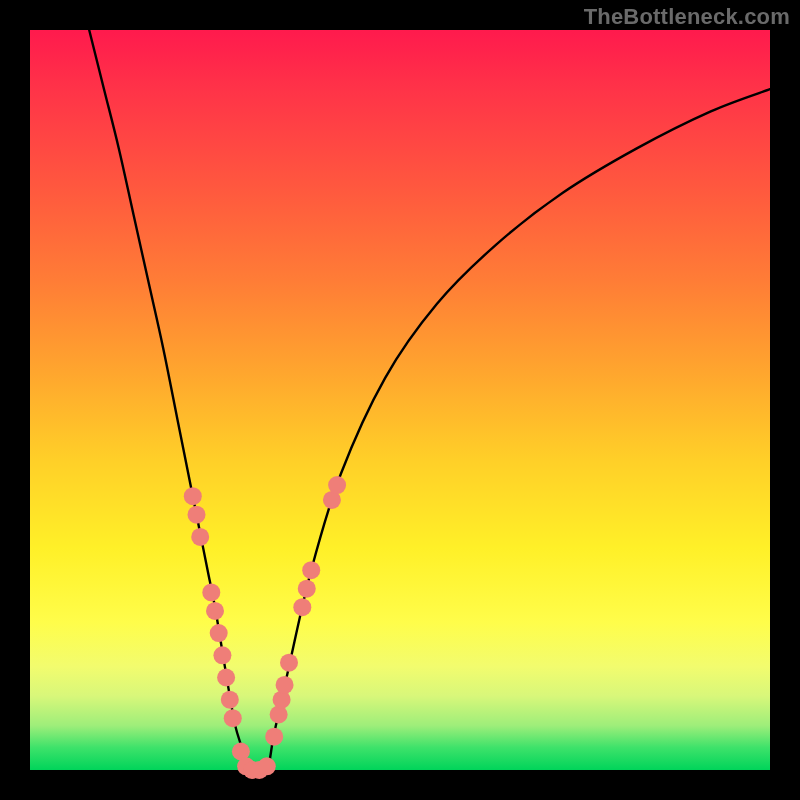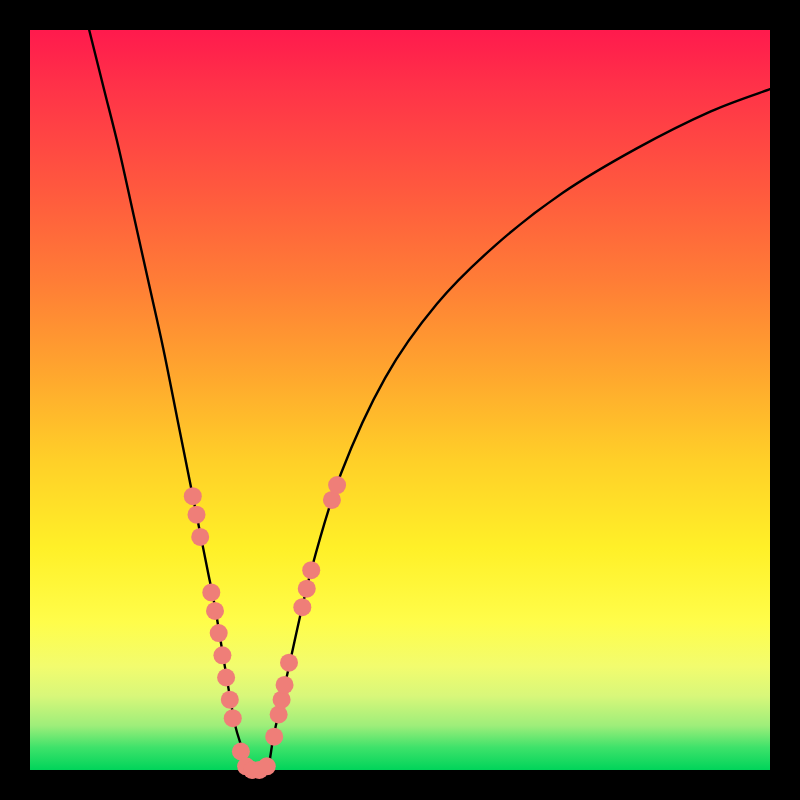--- a/index.html
+++ b/index.html
@@ -97,6 +97,7 @@
         </g>
     </svg>
   </div>
+  <div class="watermark">TheBottleneck.com</div>
 </div>
 
 </body></html>

